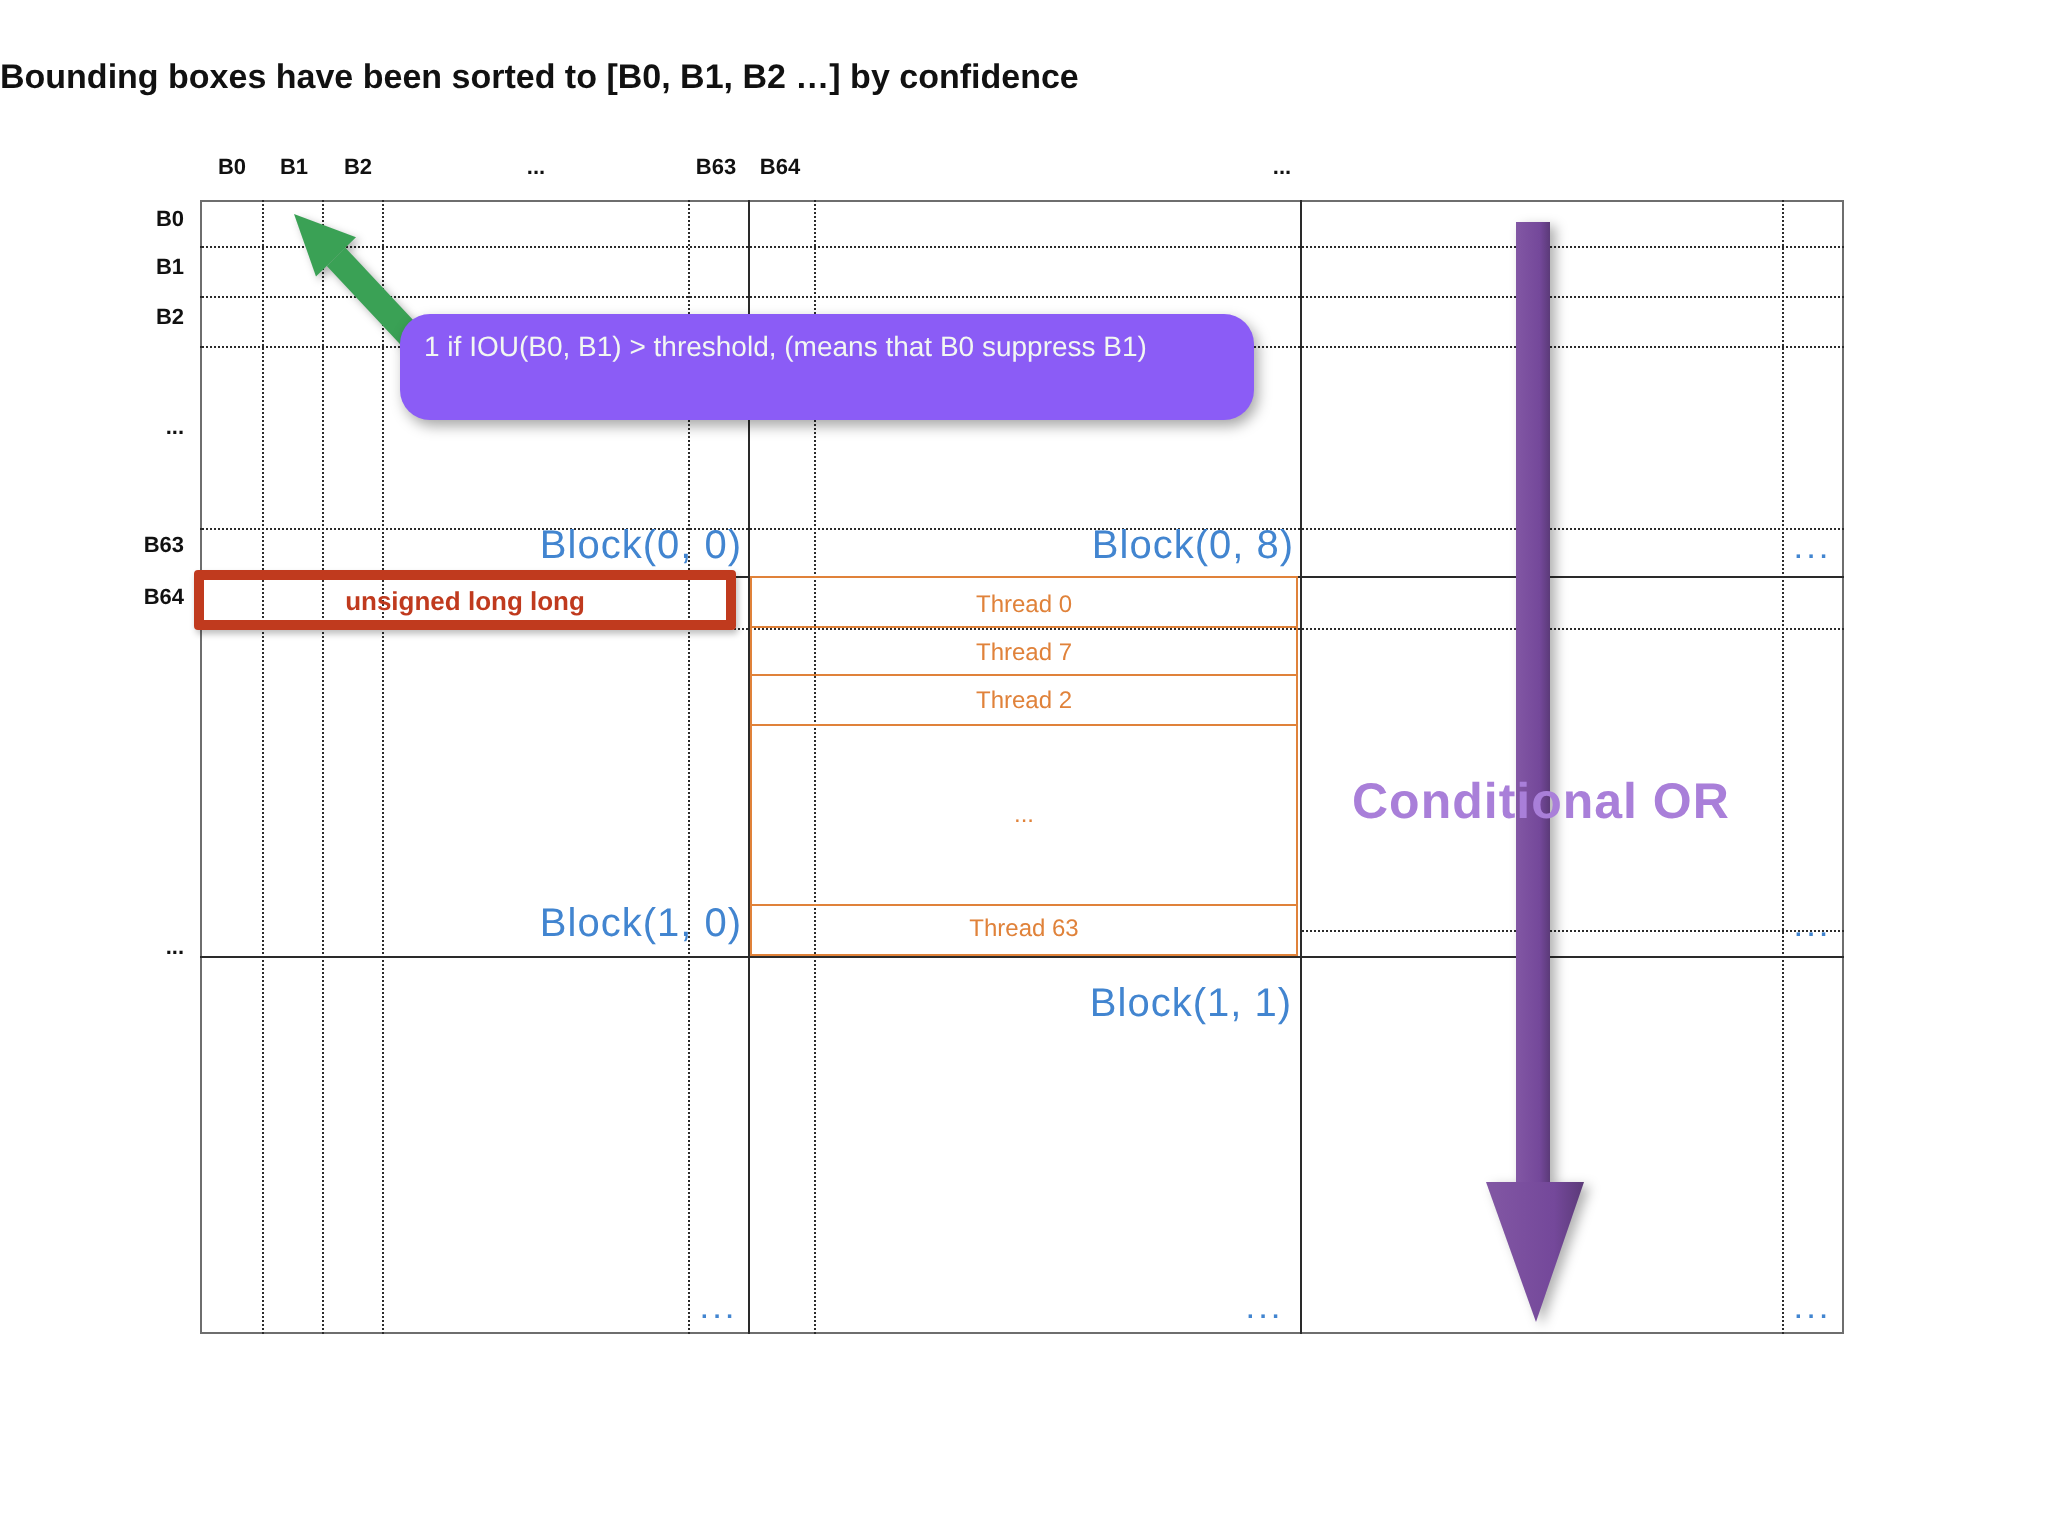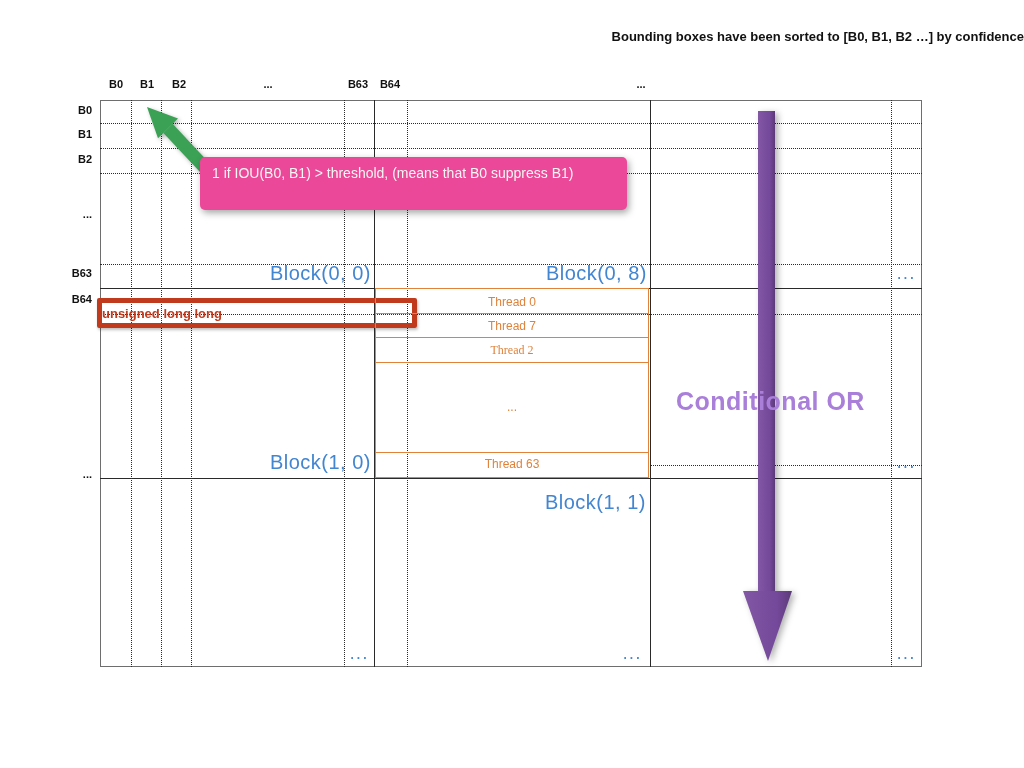--- a/index.html
+++ b/index.html
@@ -8,8 +8,8 @@
     font-family:"Liberation Sans", sans-serif;
   }
   .title{
-    position:absolute;left:0;top:29px;width:1024px;text-align:right;
-    font-size:13px;font-weight:bold;color:#111;
+    position:absolute;left:0;top:29px;width:1024px;text-align:left;
+    font-size:17px;font-weight:bold;color:#111;
   }
   .grid-frame{
     position:absolute;left:100px;top:100px;width:822px;height:567px;

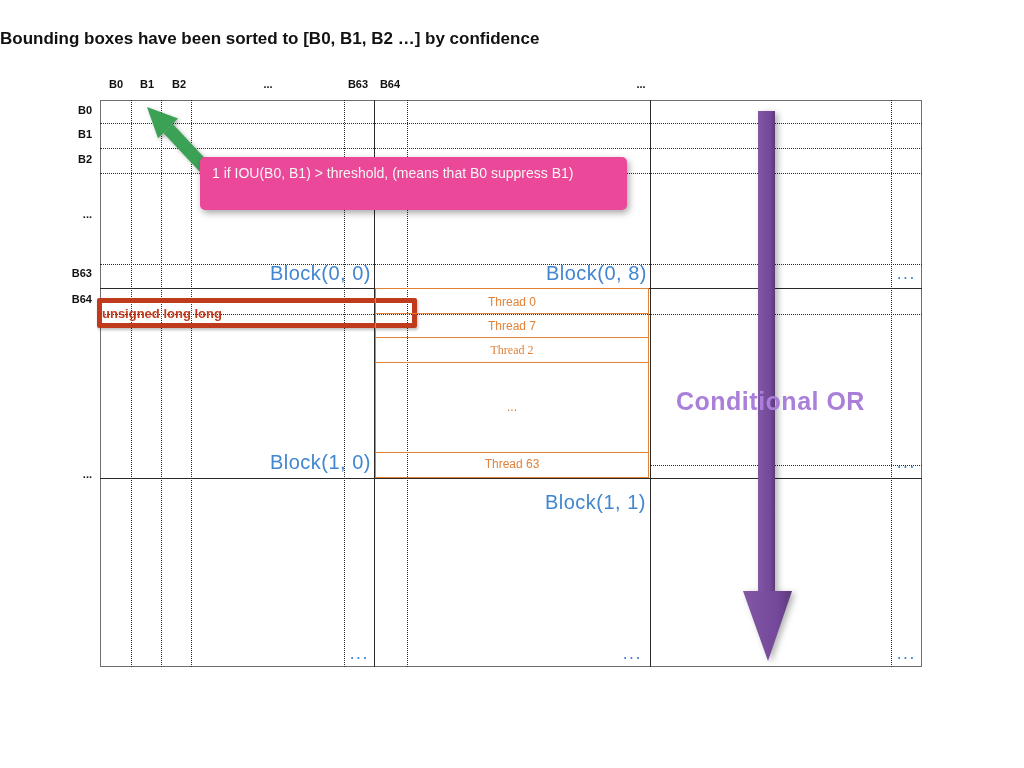--- a/index.html
+++ b/index.html
@@ -30,7 +30,7 @@
   }
   .tooltip{
     position:absolute;left:200px;top:157px;width:427px;height:53px;box-sizing:border-box;
-    background:#ec4899;border-radius:5px;color:#f2f7f2;font-size:14px;
+    background:#8b5cf6;border-radius:15px;color:#f2f7f2;font-size:14px;
     padding:6px 0 0 12px;line-height:21px;box-shadow:2px 3px 7px rgba(0,0,0,0.35);
   }
   .arrow-svg{position:absolute;pointer-events:none;}

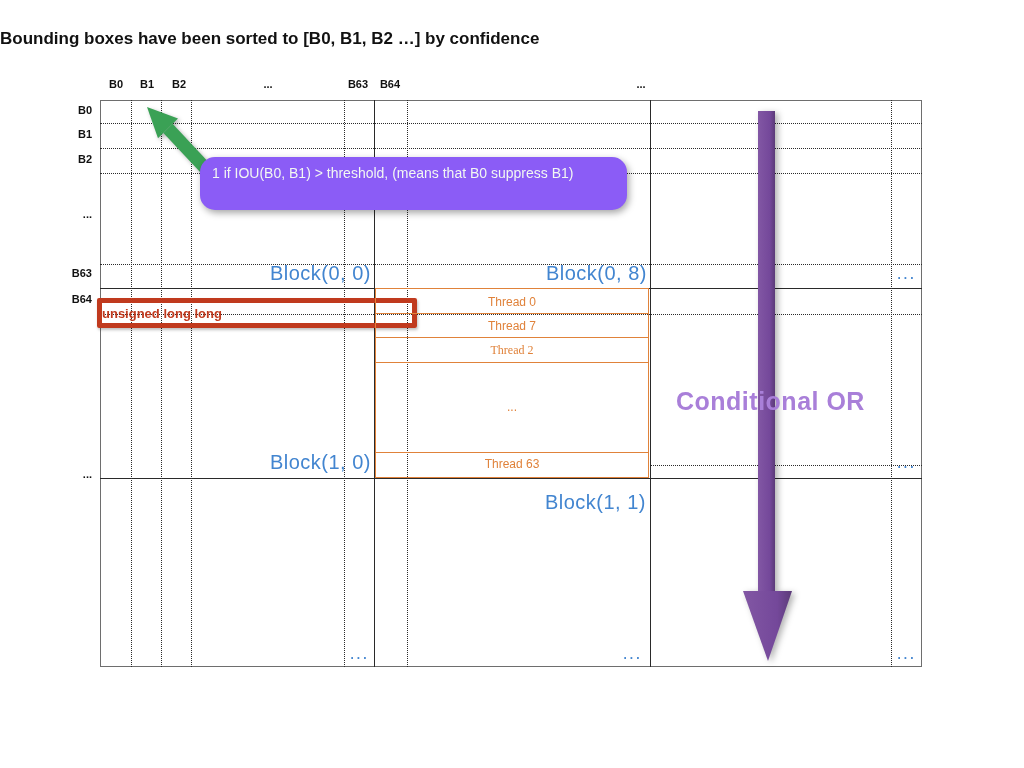--- a/index.html
+++ b/index.html
@@ -37,9 +37,9 @@
   .green-arrow{left:140px;top:100px;filter:drop-shadow(2px 2px 2px rgba(0,0,0,0.3));}
   .purple-arrow{left:735px;top:100px;filter:drop-shadow(3px 2px 3px rgba(0,0,0,0.3));}
   .red-box{
-    position:absolute;left:97px;top:298px;width:320px;height:30px;box-sizing:border-box;
+    position:absolute;left:97px;top:285px;width:271px;height:30px;box-sizing:border-box;
     border:5px solid #c03a1e;border-radius:2px;box-shadow:1px 2px 3px rgba(0,0,0,0.25);
-    display:flex;align-items:center;justify-content:flex-start;
+    display:flex;align-items:center;justify-content:center;
   }
   .red-box-label{font-size:13px;font-weight:bold;color:#c03a1e;white-space:nowrap;}
   .orange-box{

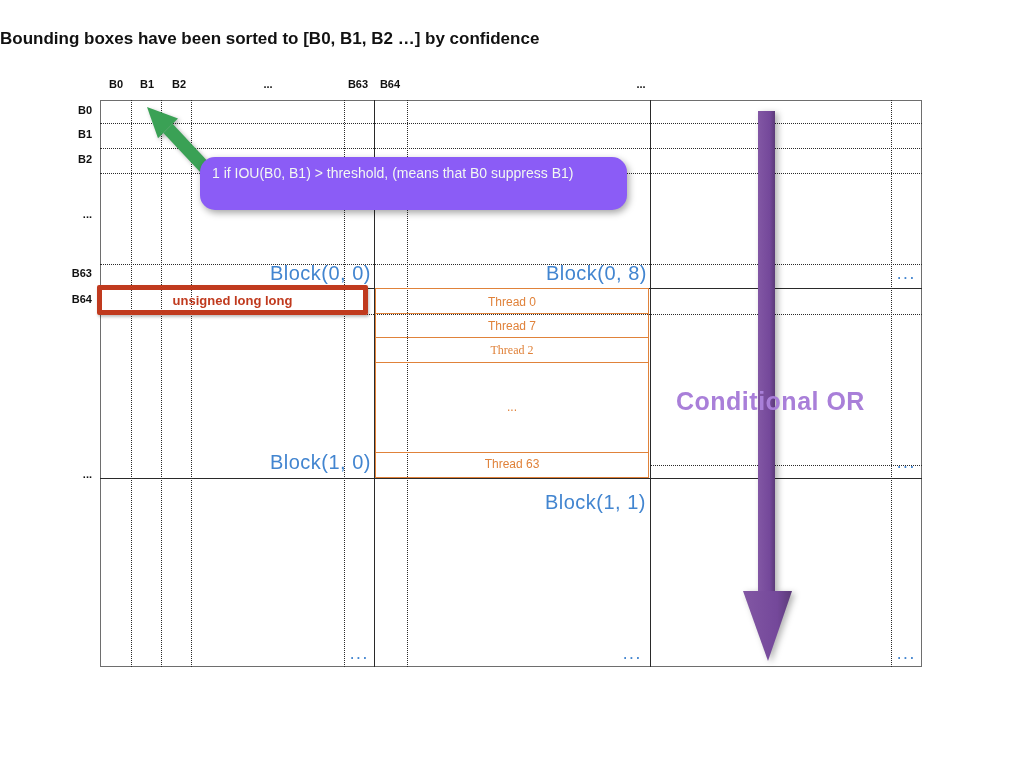--- a/index.html
+++ b/index.html
@@ -140,7 +140,7 @@
   <div class="orange-line" style="top:452px;"></div>
   <div class="thread-label" style="top:295px;">Thread 0</div>
   <div class="thread-label" style="top:319px;">Thread 7</div>
-  <div class="thread-label" style="top:343px;font-family:Liberation Serif, serif;">Thread 2</div>
+  <div class="thread-label" style="top:343px;">Thread 2</div>
   <div class="thread-label" style="top:400px;">...</div>
   <div class="thread-label" style="top:457px;">Thread 63</div>
 

